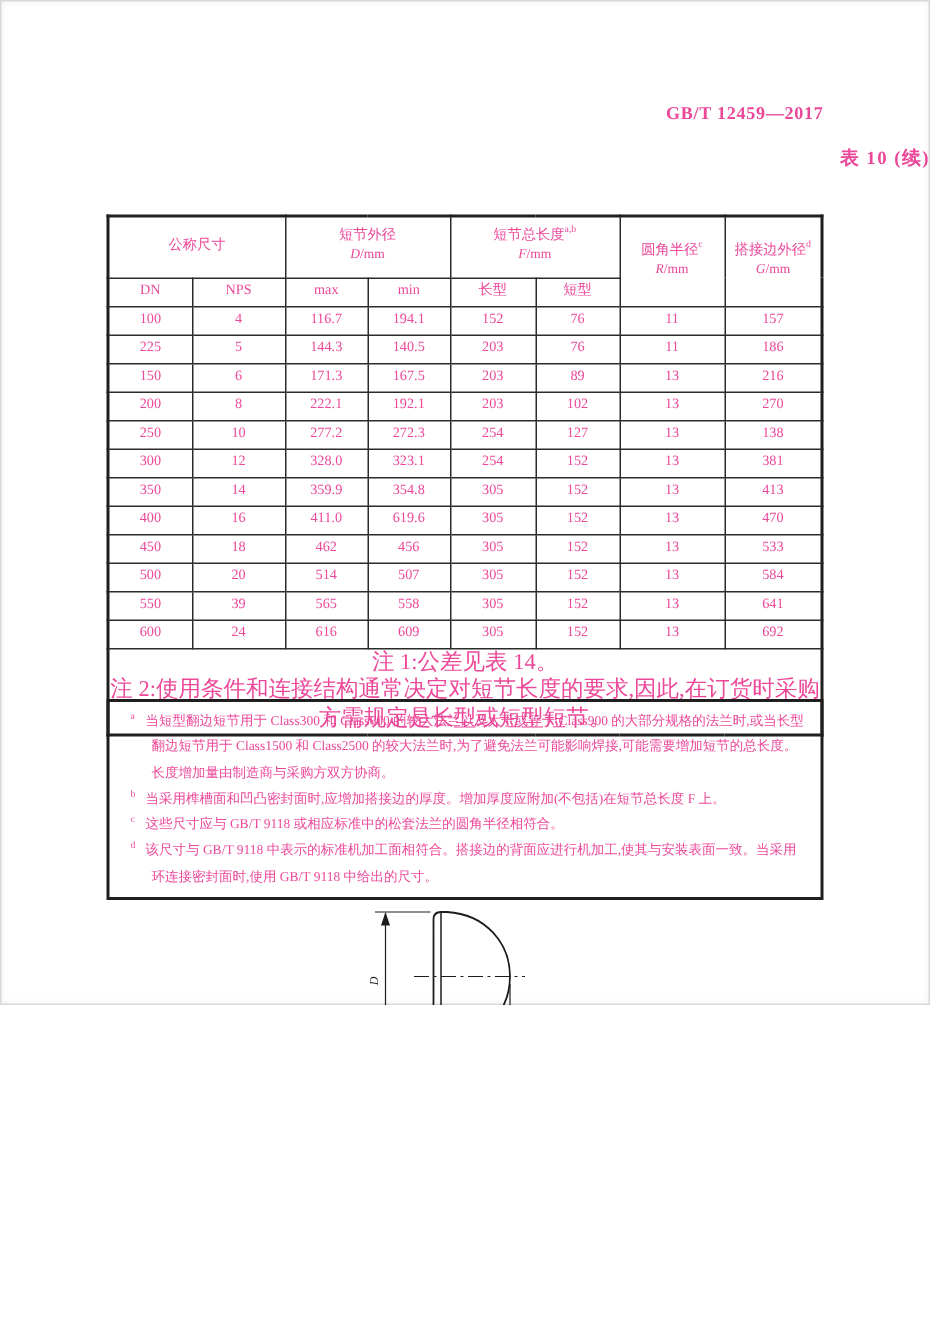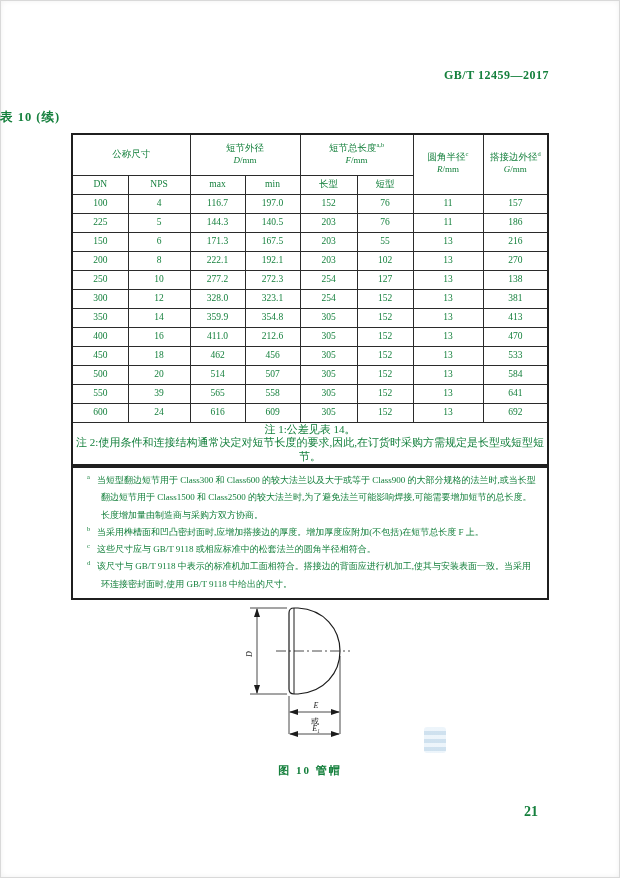--- a/index.html
+++ b/index.html
@@ -4,9 +4,9 @@
 <style>
   html,body{margin:0;padding:0;background:#ffffff;}
   .page{
-    position:relative;width:620px;height:878px;background:#fff;
+    position:relative;width:620px;height:670px;background:#fff;
     font-family:"Liberation Serif","DejaVu Serif",serif;
-    color:#15803d;overflow:hidden;
+    color:#ec4899;overflow:hidden;
     box-shadow:inset 0 0 0 1px #d9d9d9, inset 0 0 6px rgba(0,0,0,.08);
   }
   .doc-header{position:absolute;top:68px;right:71px;font-weight:bold;font-size:12px;letter-spacing:.5px;}

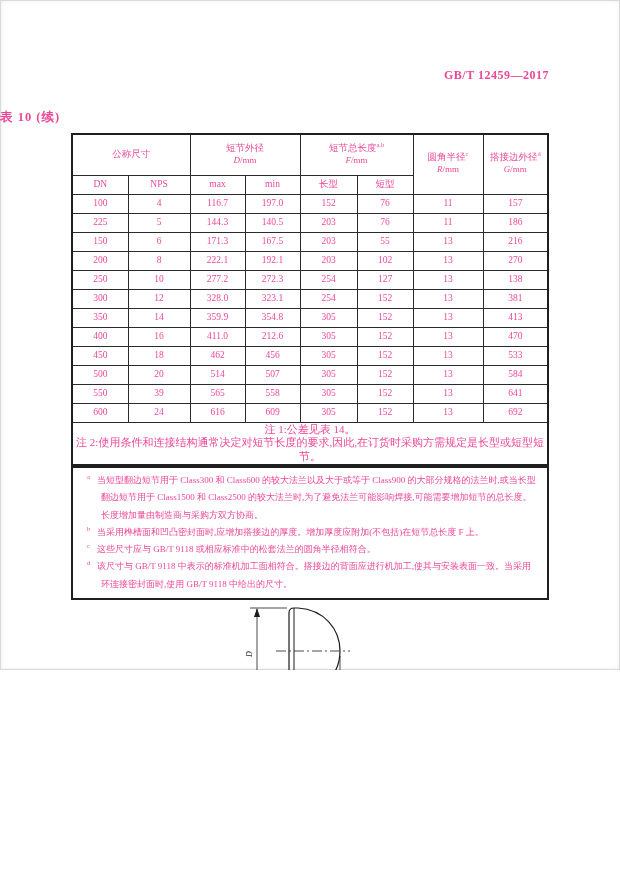--- a/index.html
+++ b/index.html
@@ -10,7 +10,7 @@
     box-shadow:inset 0 0 0 1px #d9d9d9, inset 0 0 6px rgba(0,0,0,.08);
   }
   .doc-header{position:absolute;top:68px;right:71px;font-weight:bold;font-size:12px;letter-spacing:.5px;}
-  .table-title{position:absolute;top:109px;left:0;width:100%;text-align:left;font-weight:bold;font-size:12.5px;letter-spacing:1px;}
+  .table-title{position:absolute;top:97px;left:0;width:100%;text-align:right;font-weight:bold;font-size:12.5px;letter-spacing:1px;}
   .main-table-wrap{position:absolute;left:71px;top:133px;width:478px;}
   table.main{border-collapse:collapse;width:478px;table-layout:fixed;font-size:9.5px;}
   table.main th, table.main td{

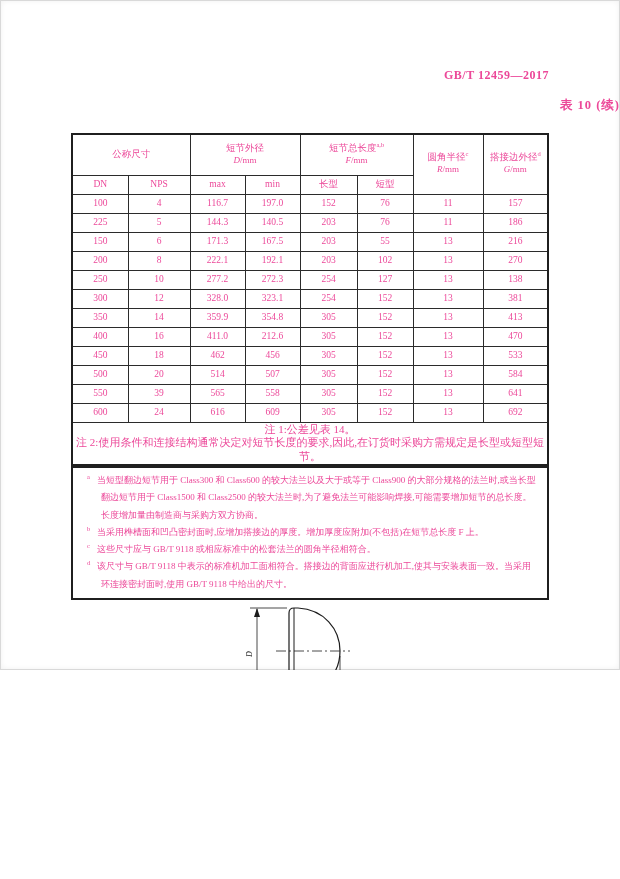--- a/index.html
+++ b/index.html
@@ -12,7 +12,7 @@
   .doc-header{position:absolute;top:68px;right:71px;font-weight:bold;font-size:12px;letter-spacing:.5px;}
   .table-title{position:absolute;top:97px;left:0;width:100%;text-align:right;font-weight:bold;font-size:12.5px;letter-spacing:1px;}
   .main-table-wrap{position:absolute;left:71px;top:133px;width:478px;}
-  table.main{border-collapse:collapse;width:478px;table-layout:fixed;font-size:9.5px;}
+  table.main{border-collapse:collapse;width:478px;table-layout:fixed;font-size:9.5px;margin-top:10px;}
   table.main th, table.main td{
     border:1px solid #2b2b2b;text-align:center;vertical-align:middle;
     padding:0;font-weight:normal;line-height:1.25;

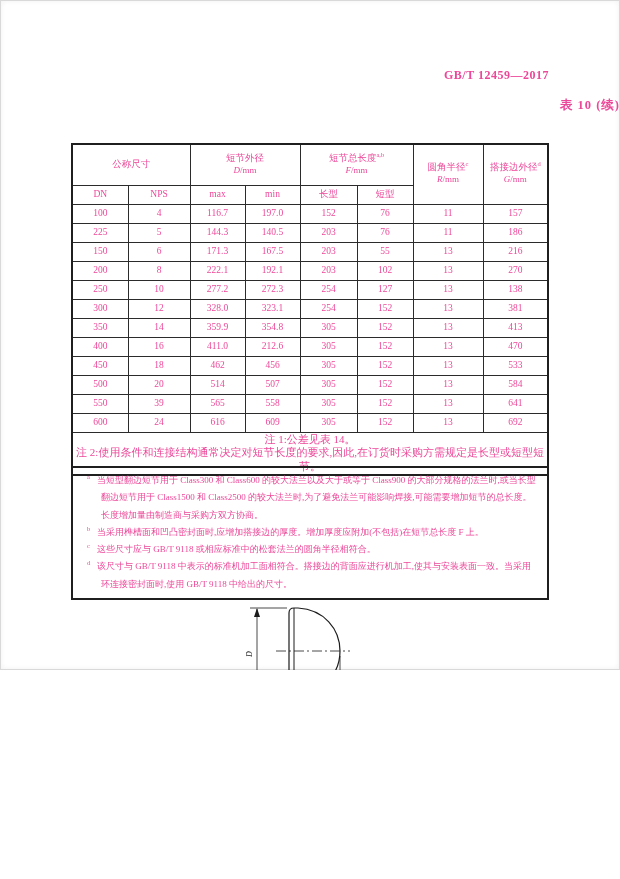--- a/index.html
+++ b/index.html
@@ -98,7 +98,7 @@
             <td class="data">100</td>
             <td class="data">4</td>
             <td class="data">116.7</td>
-            <td class="data">197.0</td>
+            <td class="data">194.1</td>
             <td class="data">152</td>
             <td class="data">76</td>
             <td class="data">11</td>

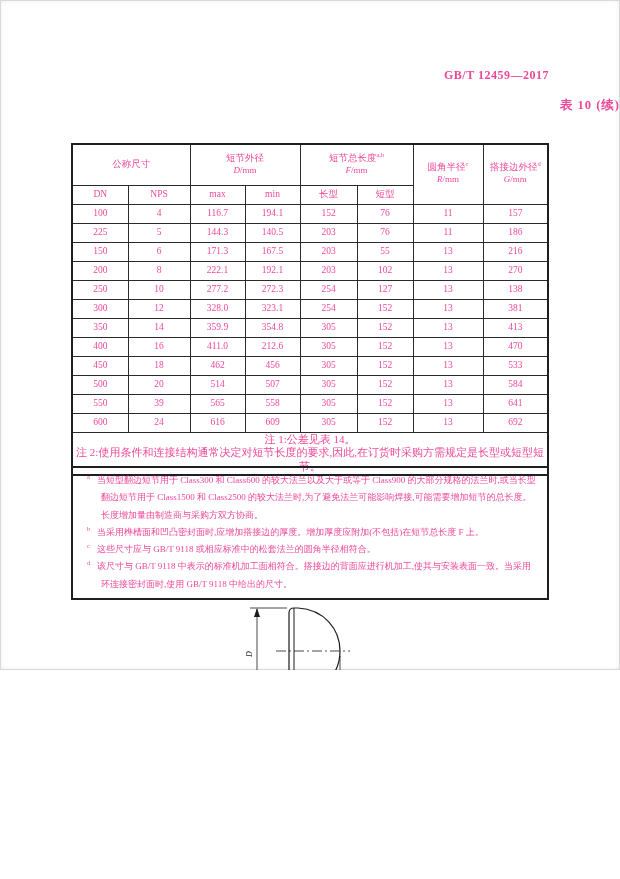--- a/index.html
+++ b/index.html
@@ -120,7 +120,7 @@
             <td class="data">171.3</td>
             <td class="data">167.5</td>
             <td class="data">203</td>
-            <td class="data">55</td>
+            <td class="data">89</td>
             <td class="data">13</td>
             <td class="data">216</td>
           </tr>

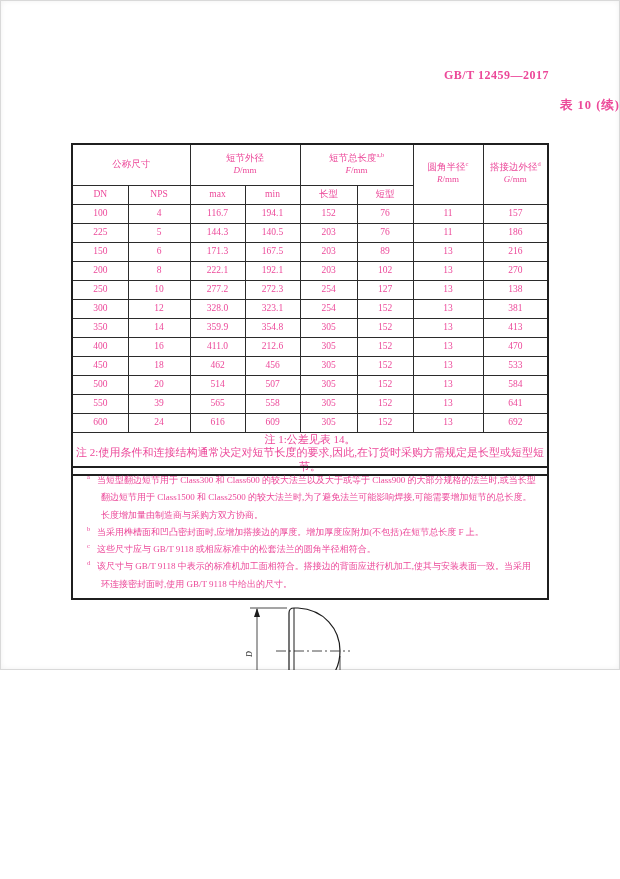--- a/index.html
+++ b/index.html
@@ -168,7 +168,7 @@
             <td class="data">400</td>
             <td class="data">16</td>
             <td class="data">411.0</td>
-            <td class="data">212.6</td>
+            <td class="data">619.6</td>
             <td class="data">305</td>
             <td class="data">152</td>
             <td class="data">13</td>

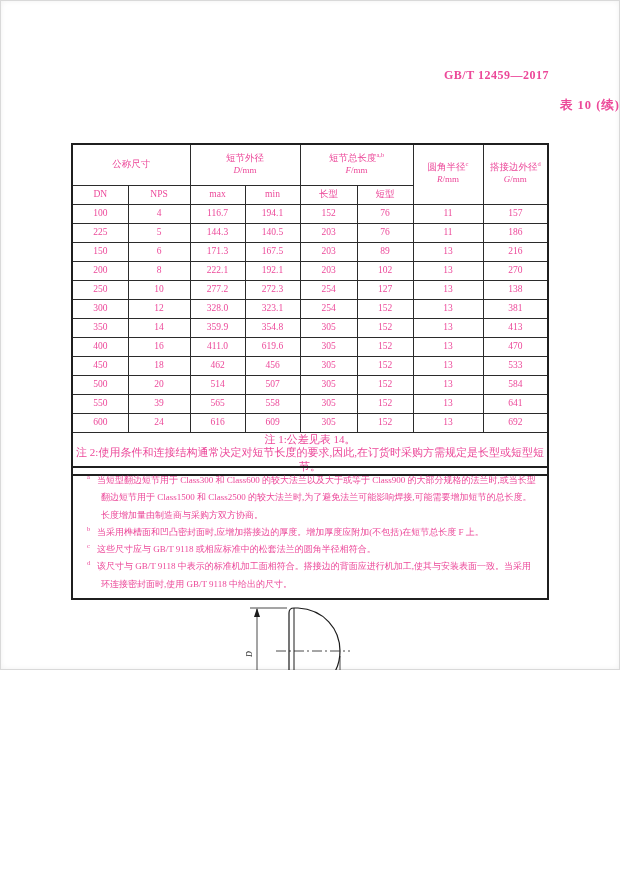--- a/index.html
+++ b/index.html
@@ -24,7 +24,7 @@
   .unit{font-size:9px;}
   .unit i{font-family:"Liberation Serif",serif;}
   sup{font-size:6.5px;line-height:0;}
-  td.notes-cell{text-align:left;padding:3px 8px 4px 14px;height:32px;font-size:11px;line-height:16px;font-family:Liberation Serif, serif;}
+  td.notes-cell{text-align:left;padding:3px 8px 4px 14px;height:32px;font-size:15px;line-height:16px;font-family:Liberation Serif, serif;}
   .fnbox{
     position:absolute;left:71px;top:466px;width:478px;height:134px;
     border:2px solid #1f1f1f;box-sizing:border-box;font-size:9px;line-height:17.3px;

